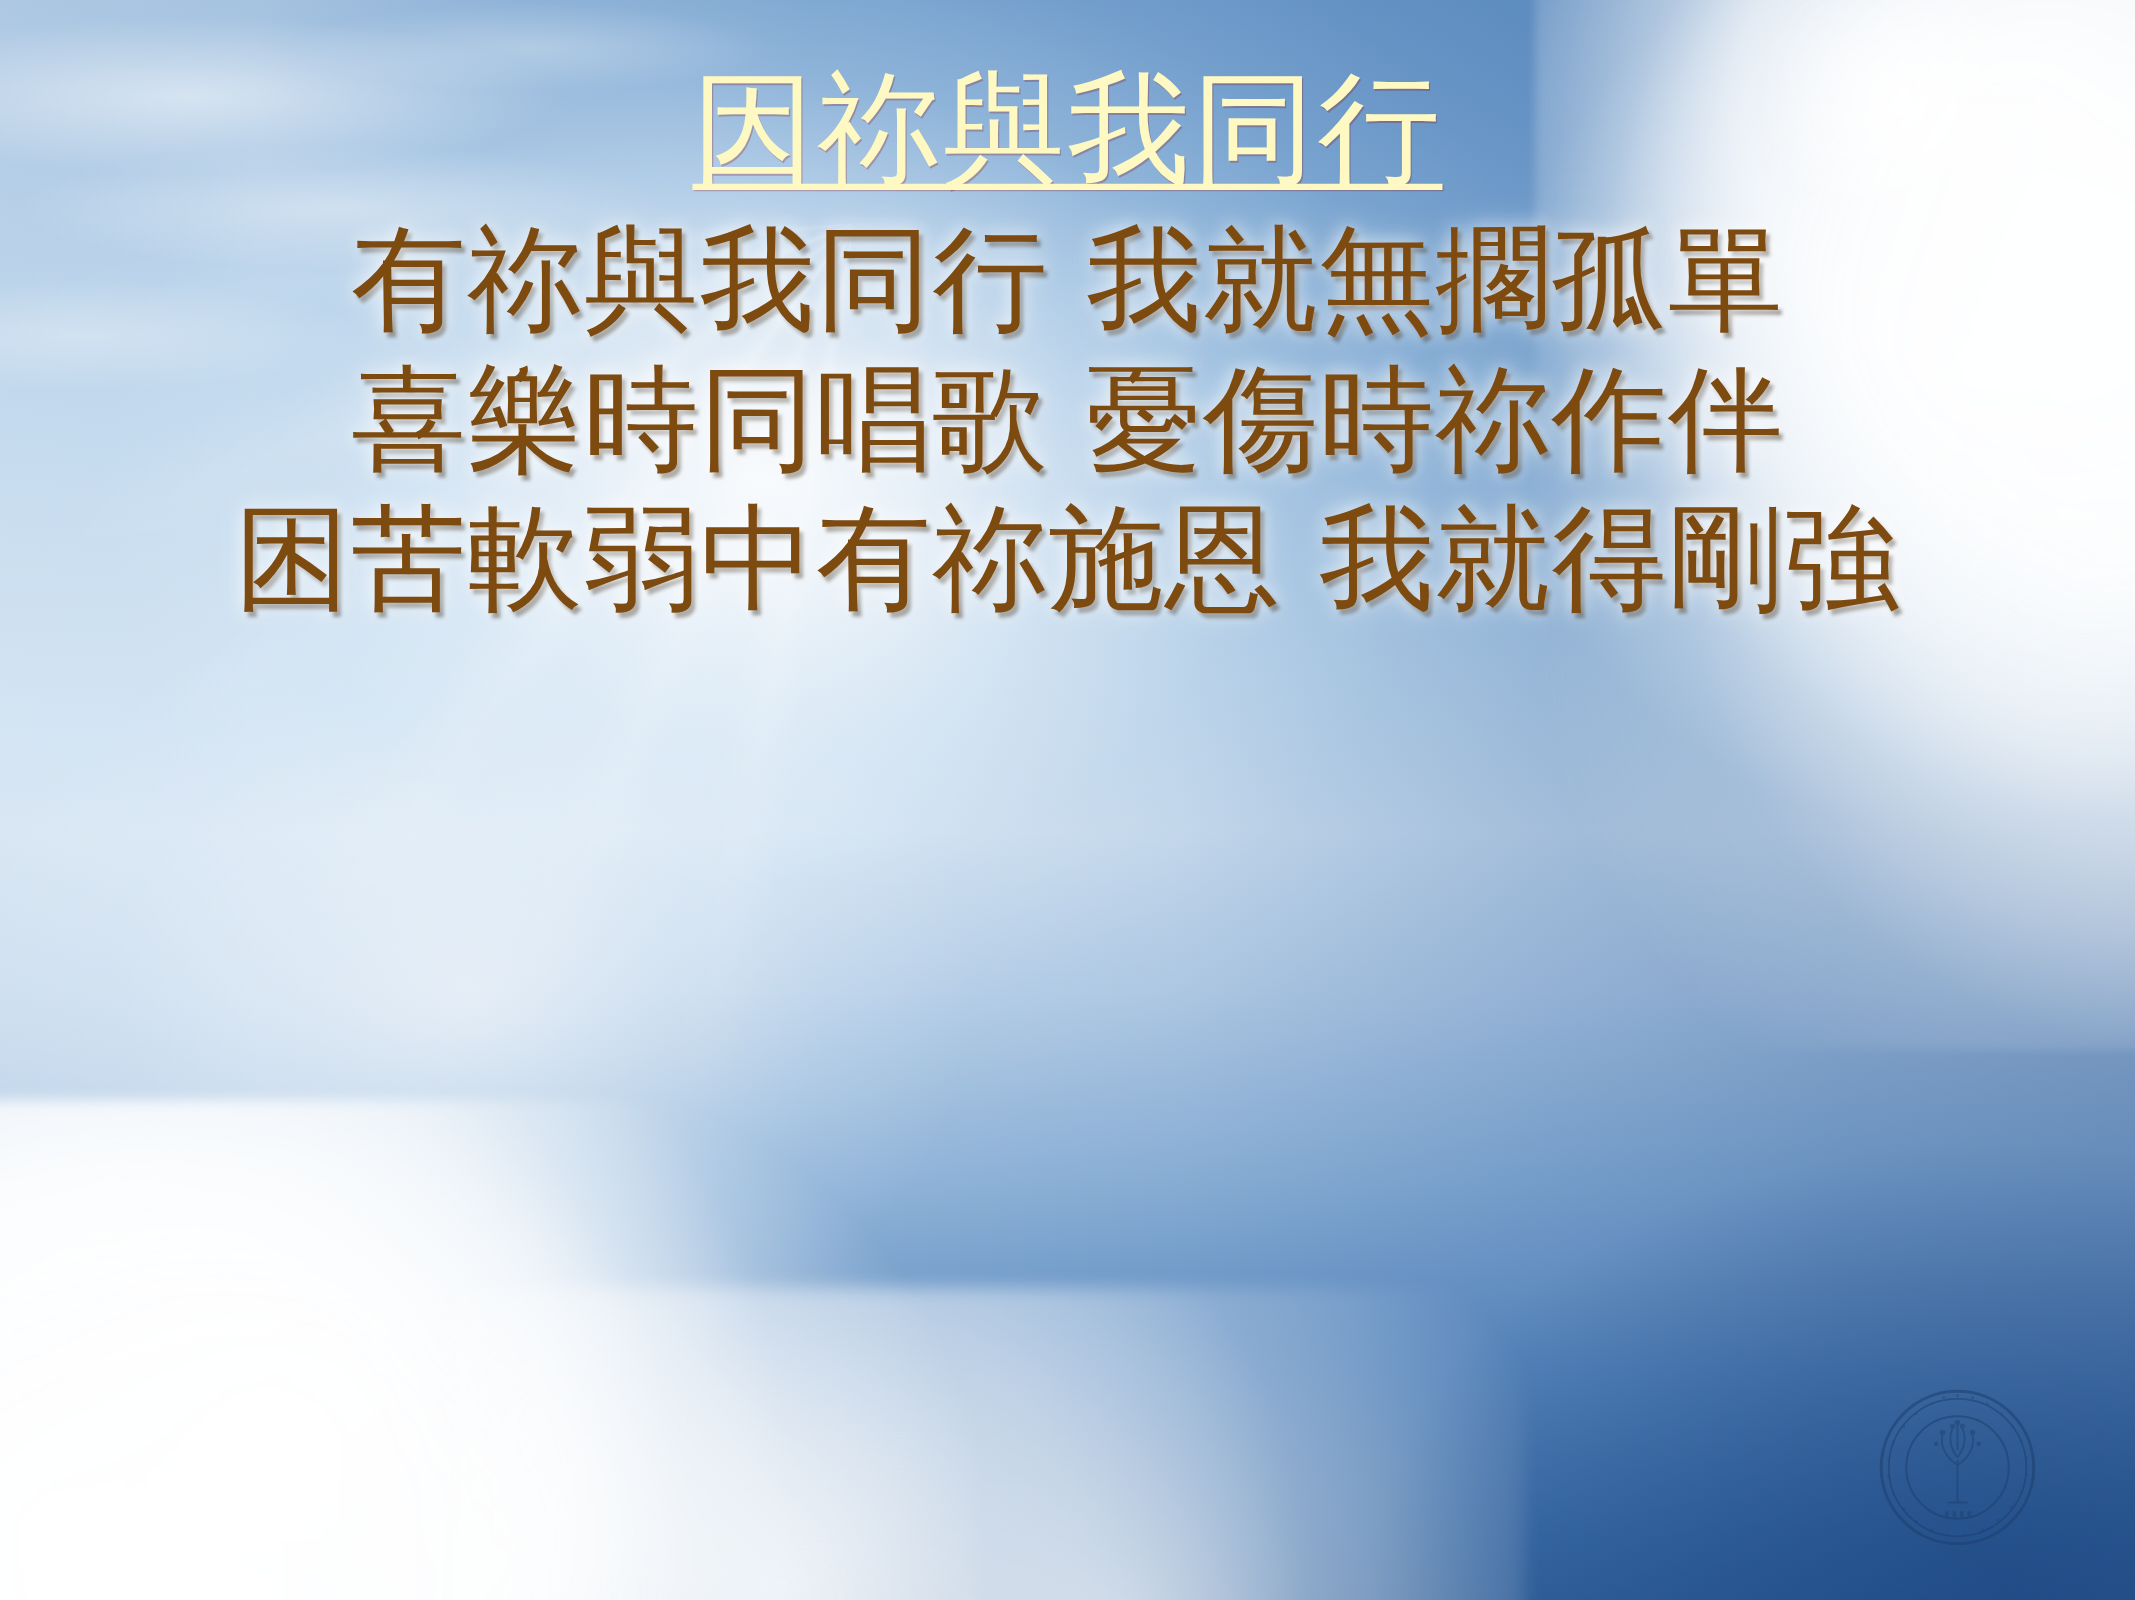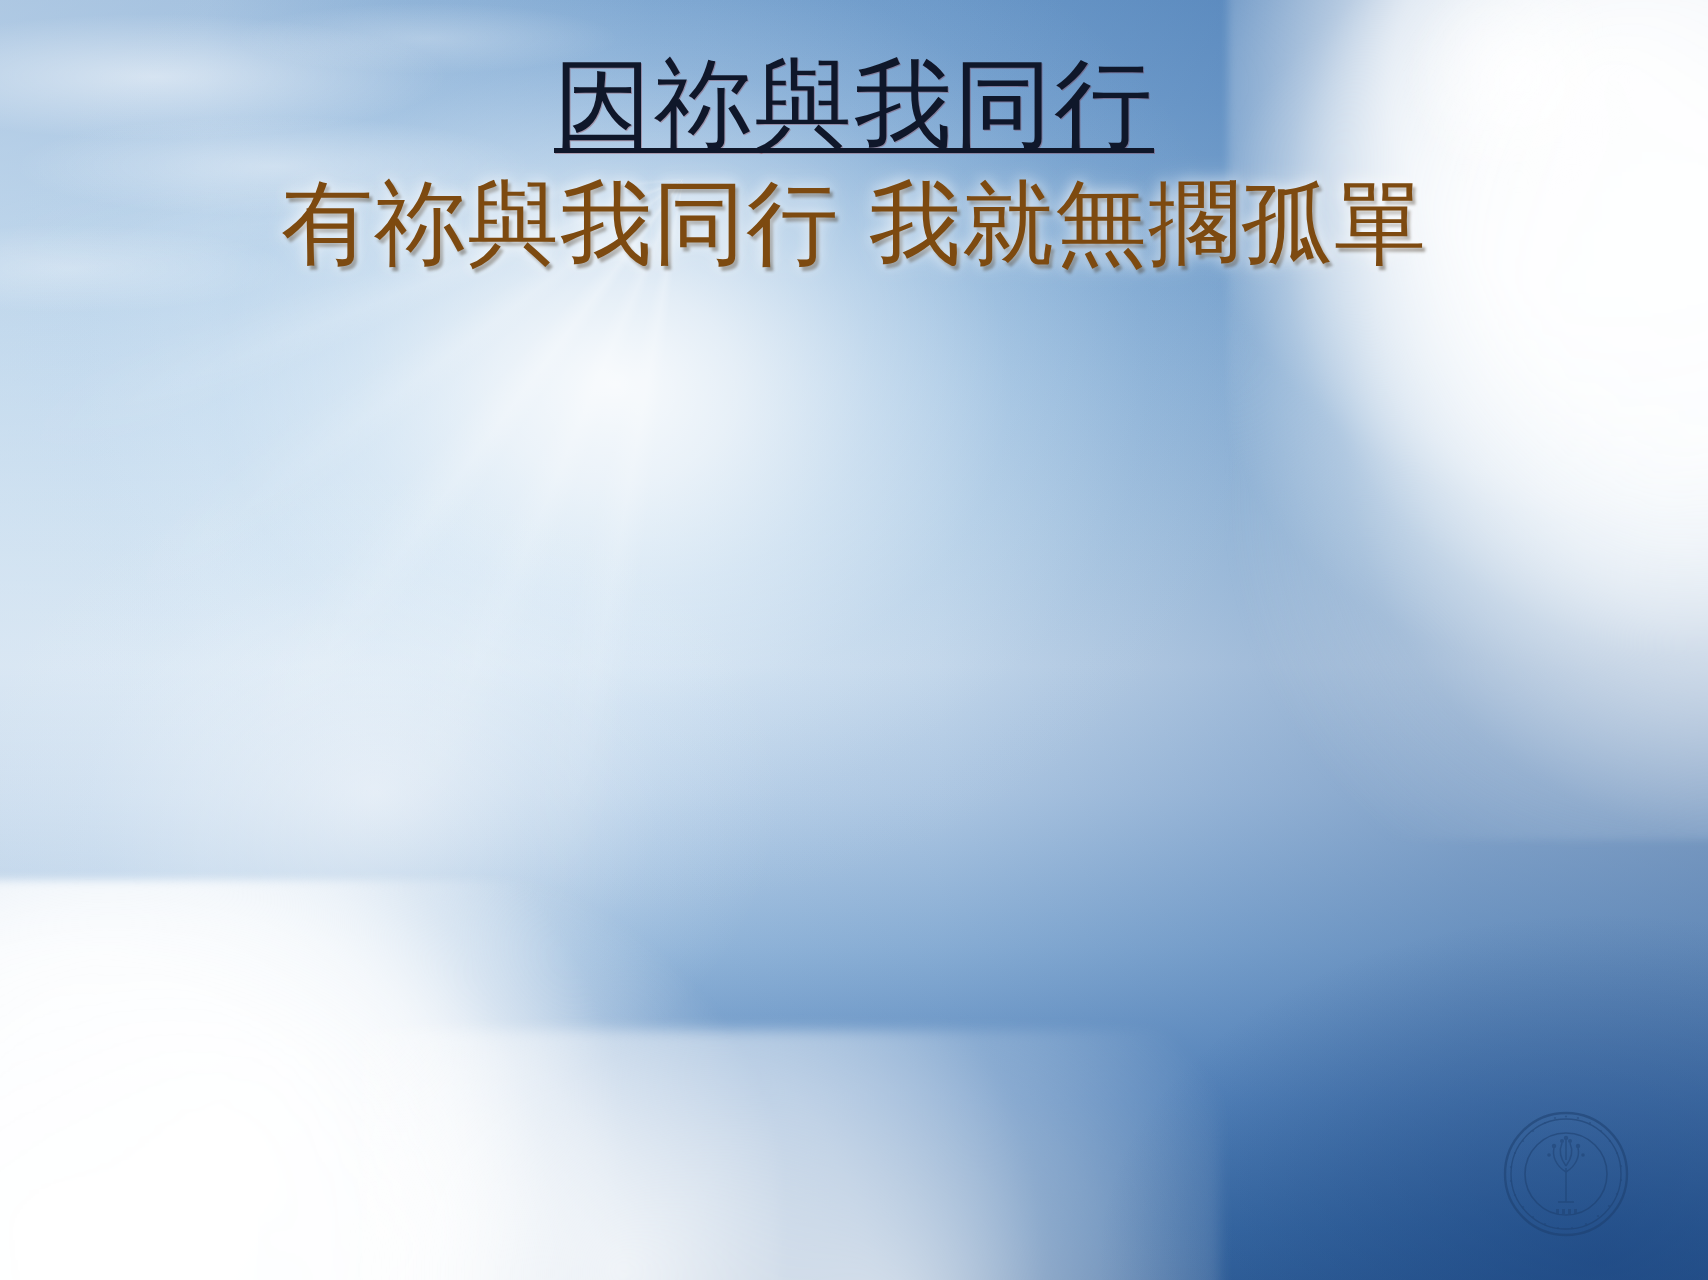--- a/index.html
+++ b/index.html
@@ -172,7 +172,7 @@
   }
 
   .title {
-    color: #0f172a;
+    color: #fef9c3;
     font-size: 98px;
     line-height: 1.08;
     font-weight: 400;

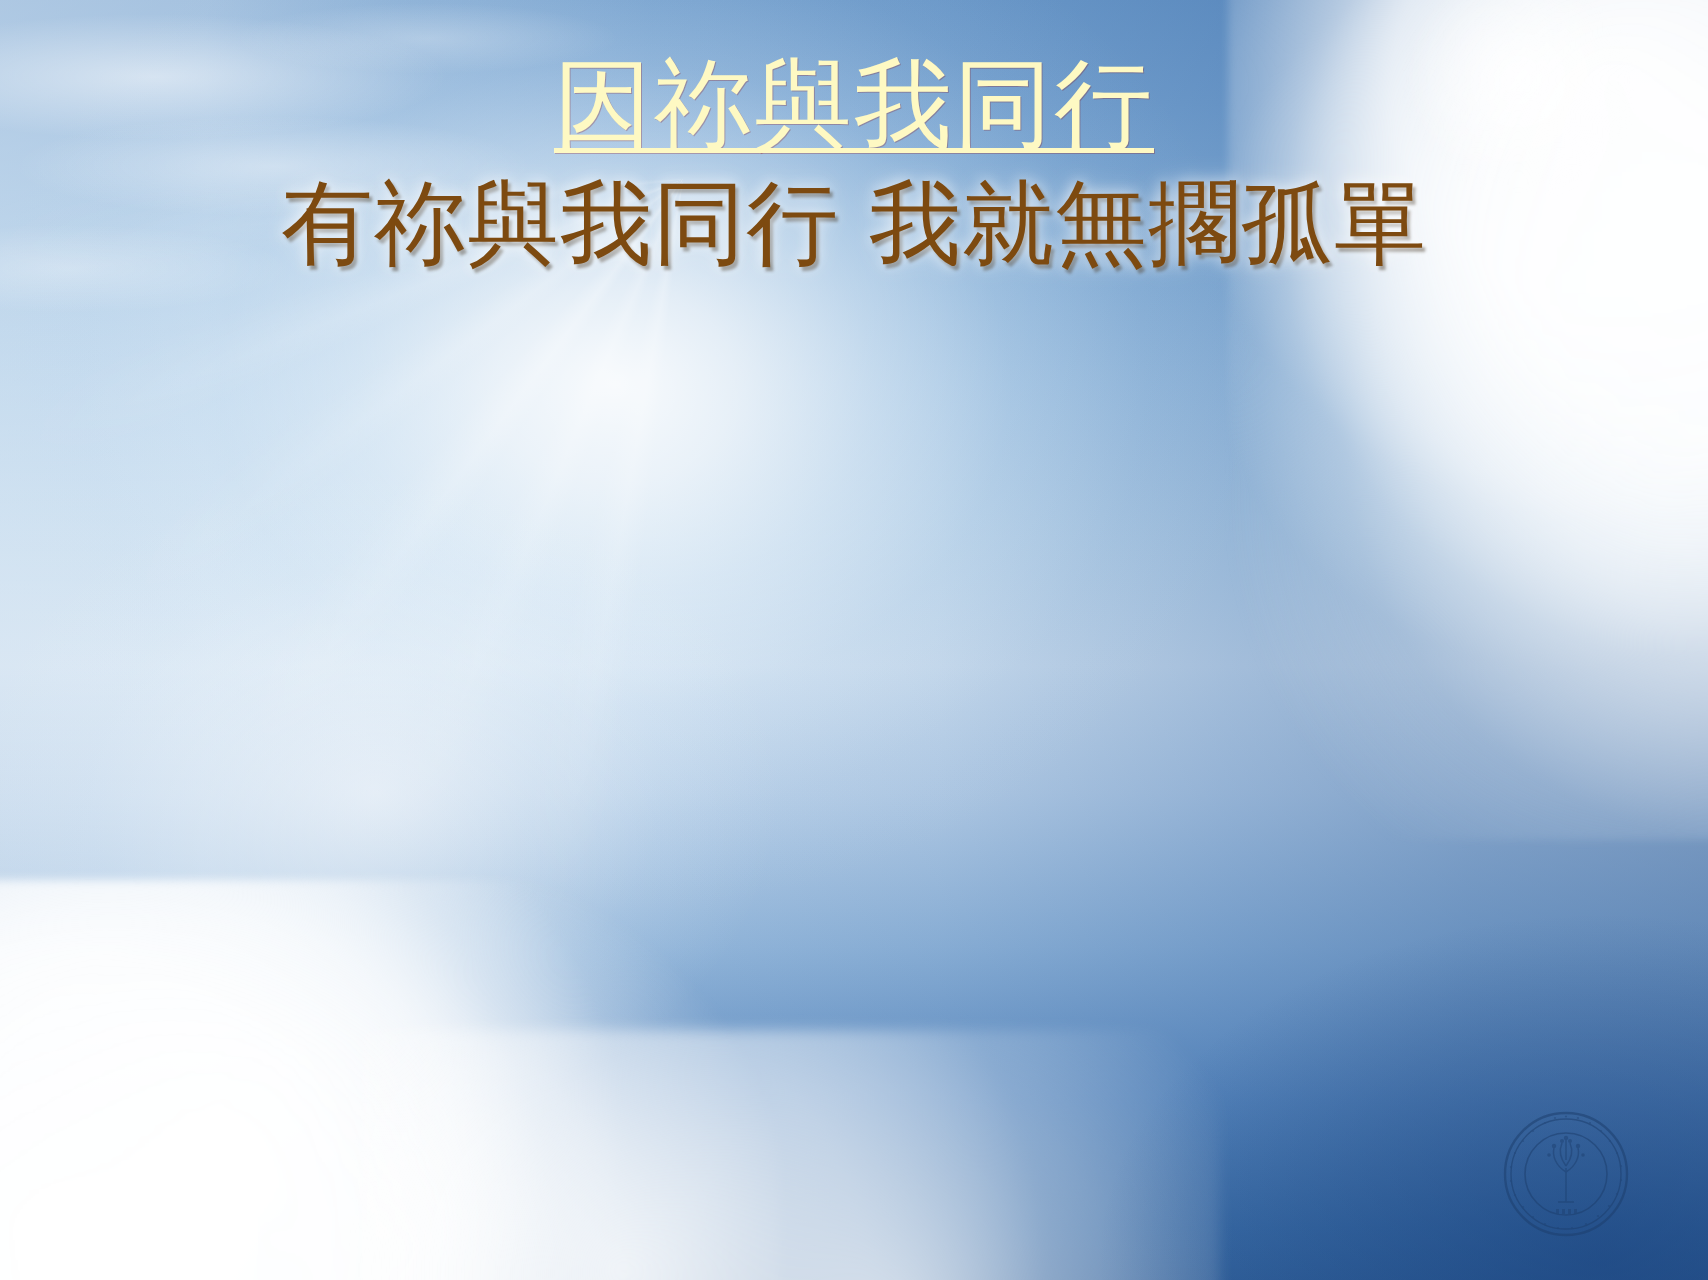--- a/index.html
+++ b/index.html
@@ -237,6 +237,7 @@
 
     <div class="lyrics">
       <div class="lyric-line">有祢與我同行 我就無擱孤單</div>
+      <div class="lyric-line">喜樂時同唱歌 憂傷時祢作伴</div>
     </div>
 
   </div>

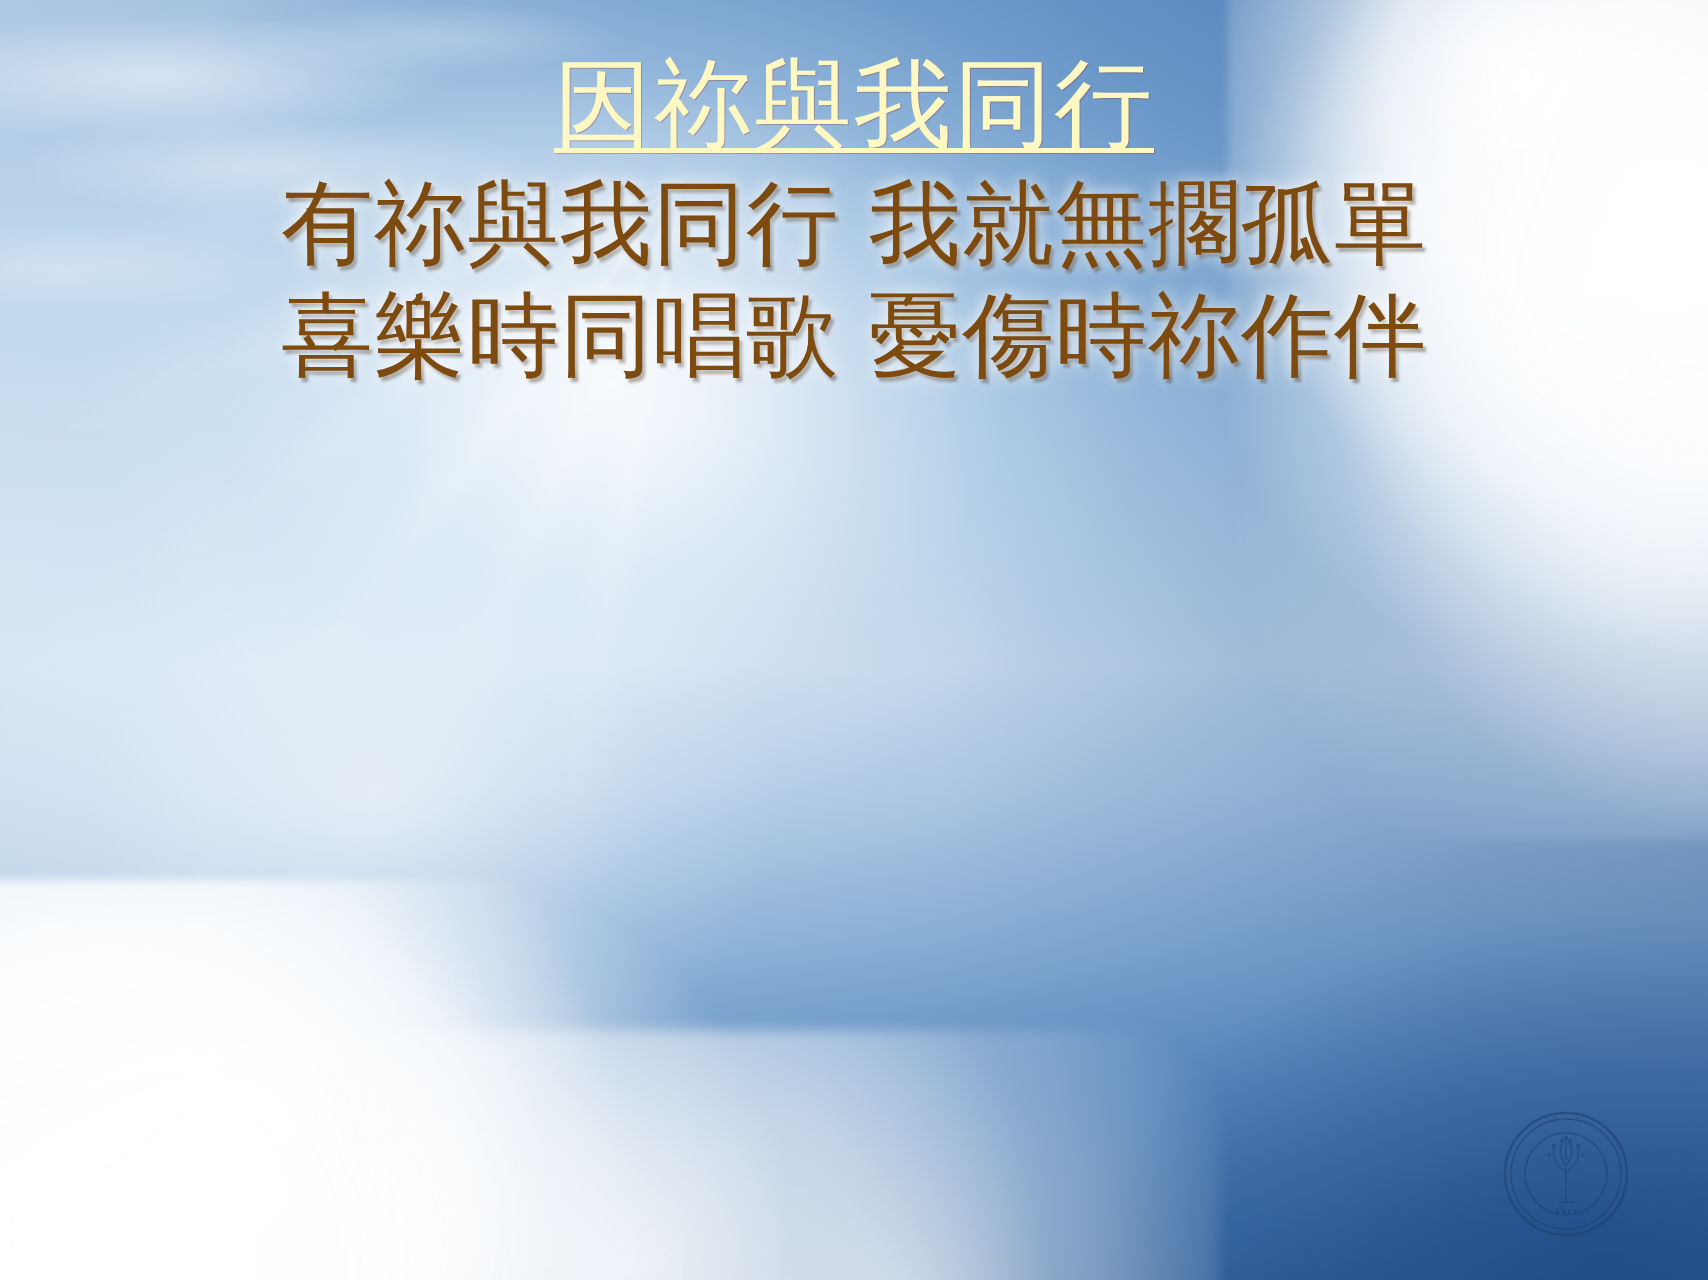--- a/index.html
+++ b/index.html
@@ -238,6 +238,7 @@
     <div class="lyrics">
       <div class="lyric-line">有祢與我同行 我就無擱孤單</div>
       <div class="lyric-line">喜樂時同唱歌 憂傷時祢作伴</div>
+      <div class="lyric-line">困苦軟弱中有祢施恩 我就得剛強</div>
     </div>
 
   </div>

